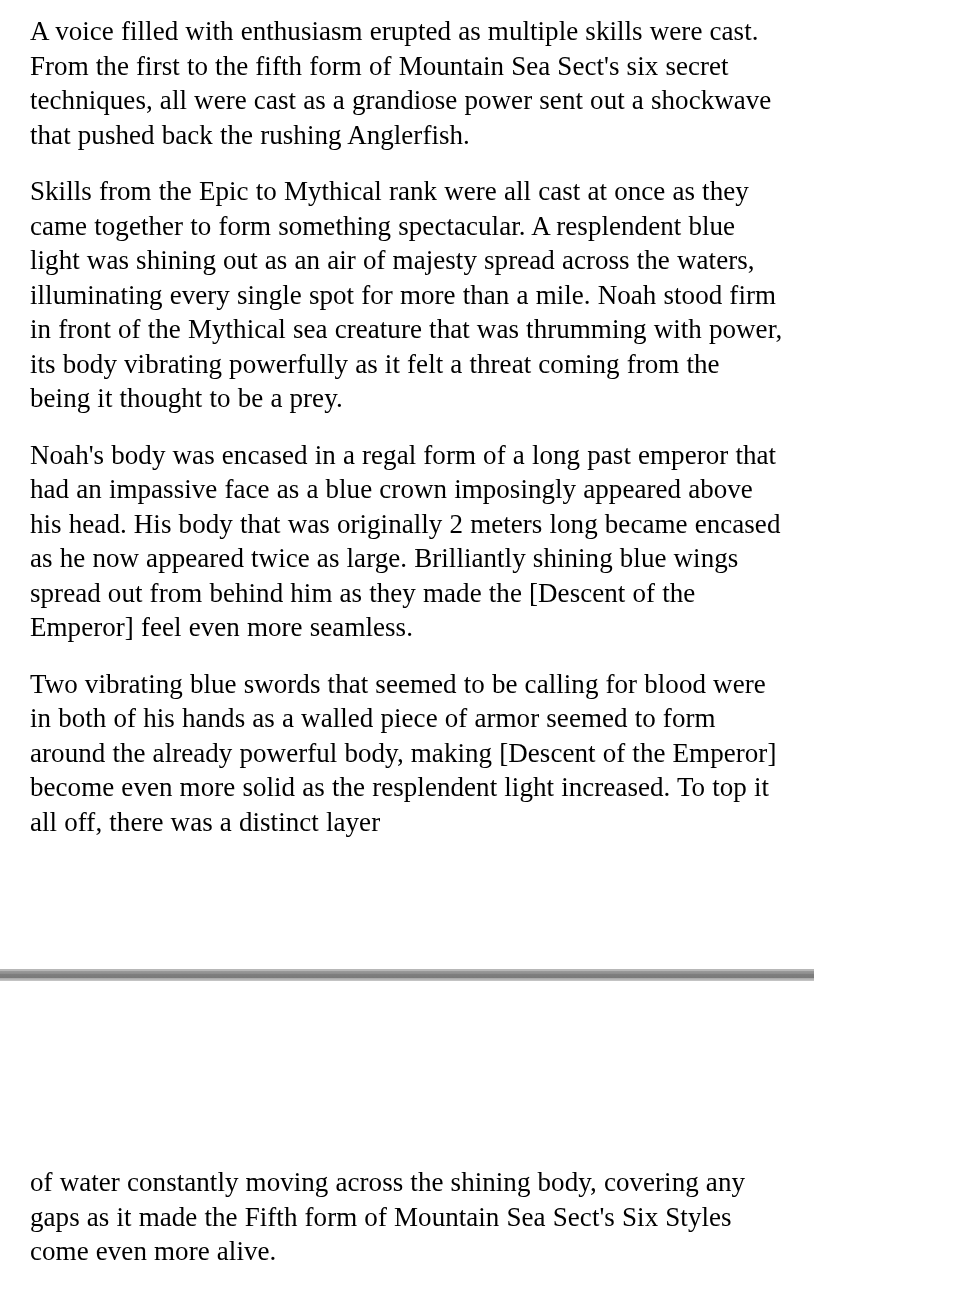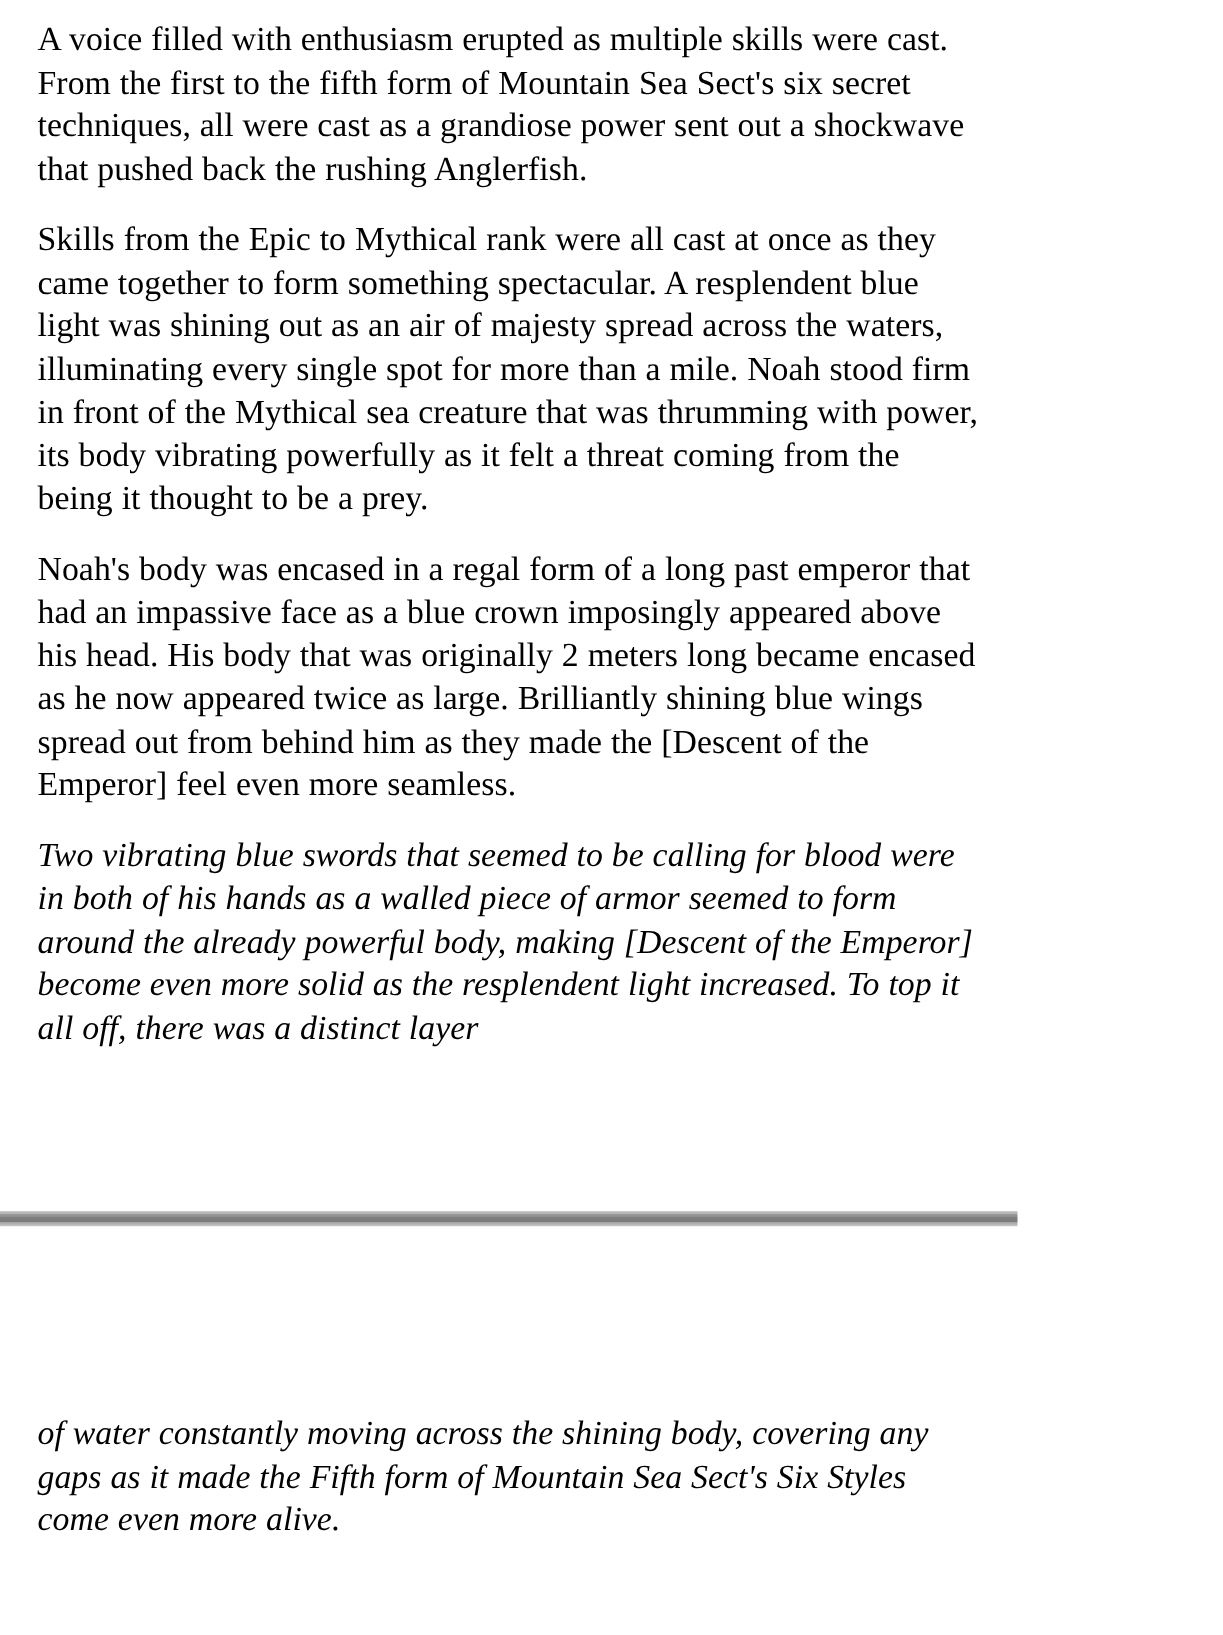--- a/index.html
+++ b/index.html
@@ -32,7 +32,6 @@
   }
   .para:last-child {
     margin-bottom: 0;
-    font-style: italic;
   }
   .spacer-before-divider {
     height: 130px;

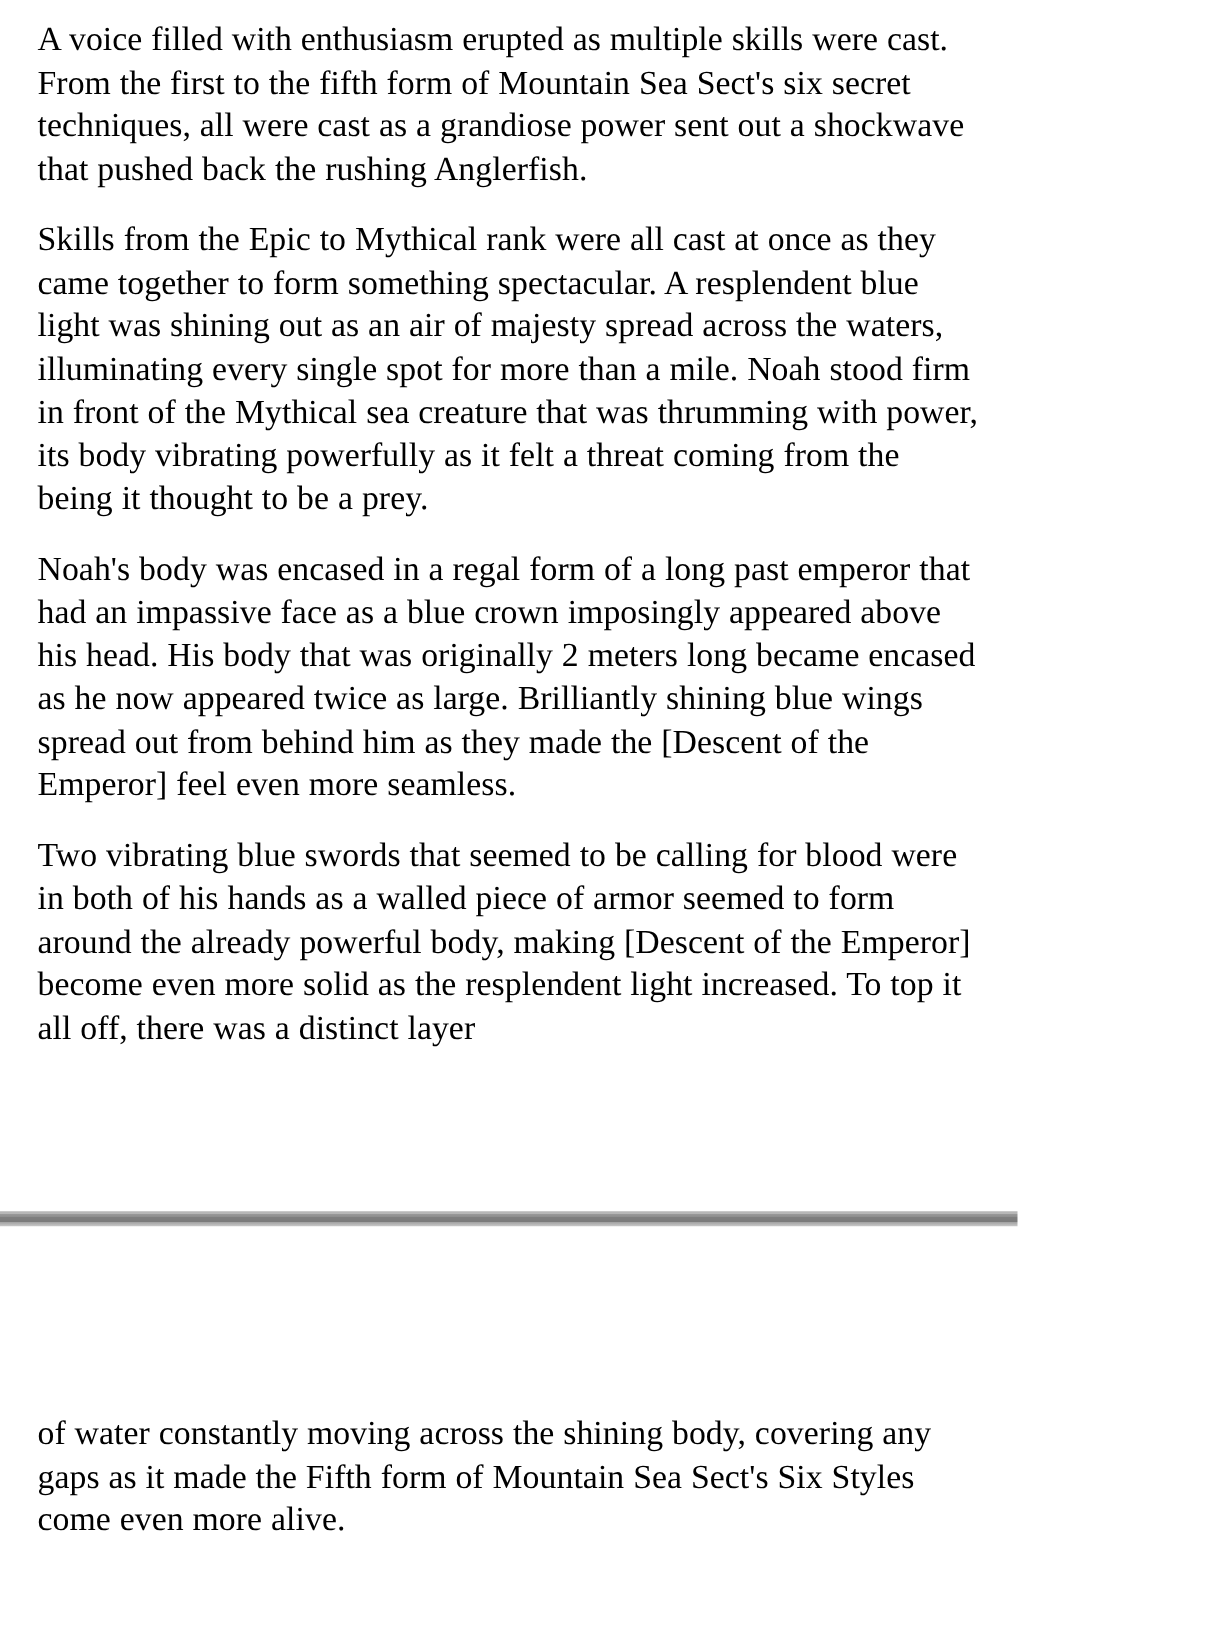--- a/index.html
+++ b/index.html
@@ -50,6 +50,7 @@
   }
   .bottom-block {
     padding: 0 30px;
+    margin-top: 36px;
   }
 </style>
 </head>

